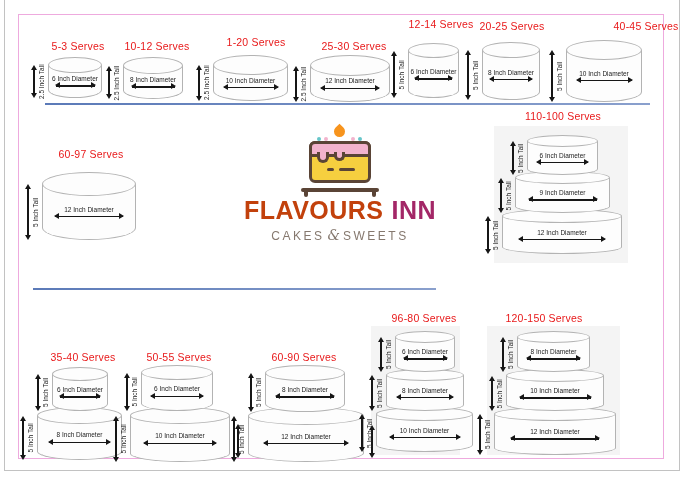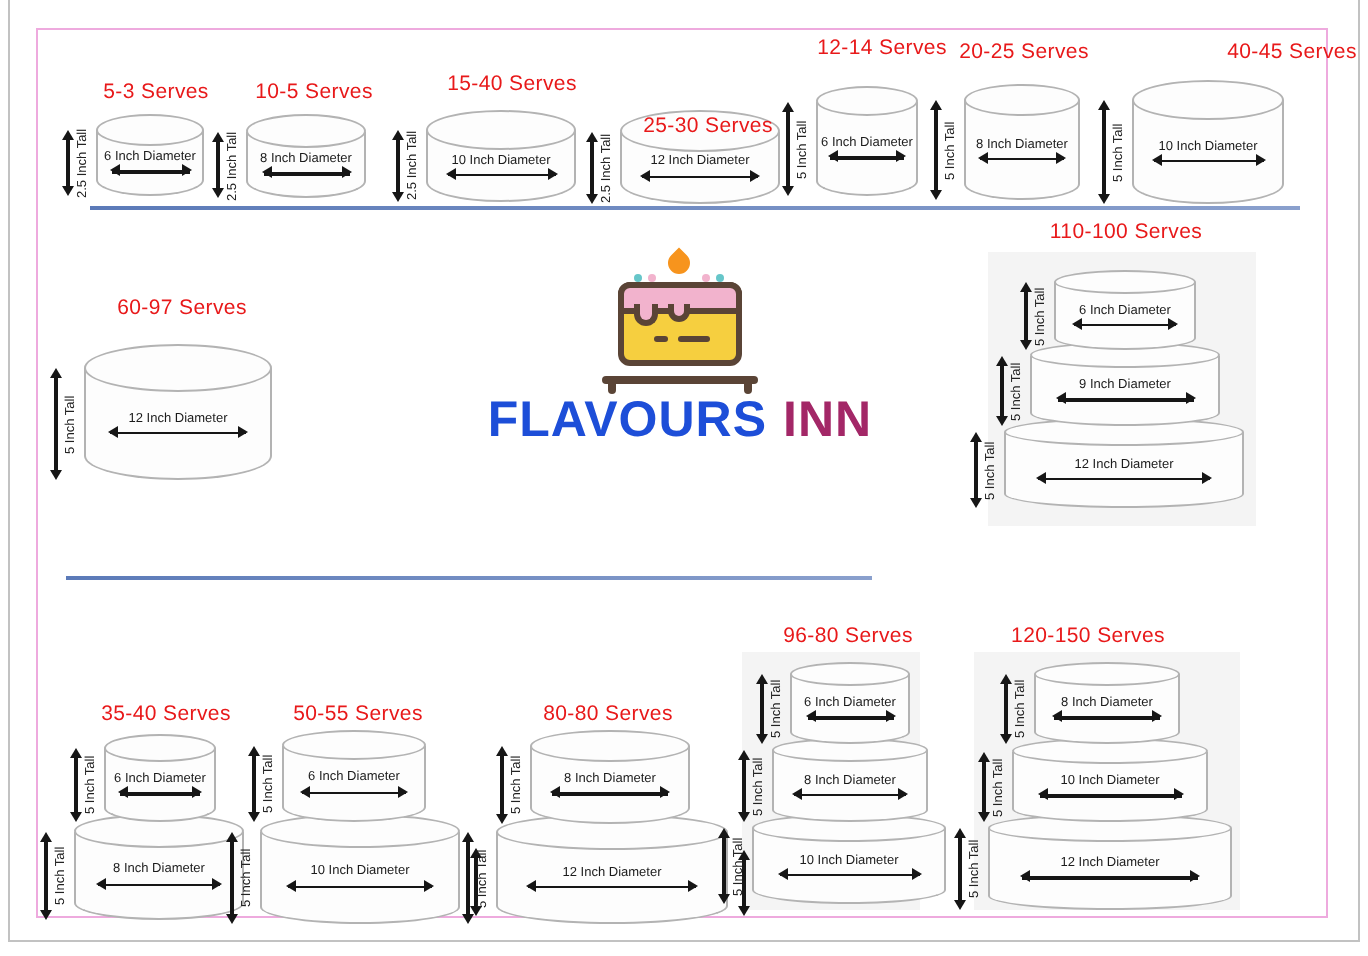--- a/index.html
+++ b/index.html
@@ -166,7 +166,7 @@
       </div>
       <div class="vtext">2.5 Inch Tall</div>
     </div>
-    <div class="serves-label" style="left: 157px; top: 40px; color: rgb(232, 25, 26);">10-5 Serves</div>
+    <div class="serves-label" style="left: 157px; top: 40px; color: rgb(232, 25, 26);">10-12 Serves</div>
     <div class="tier" style="left: 123px; top: 57px; width: 60px; height: 42px; z-index: 2;">
       <div class="tier-top" style="height: 17px;"></div>
       <div class="tier-body" style="top: 8.5px; border-radius: 0px 0px 50% 50% / 0px 0px 8.5px 8.5px;">

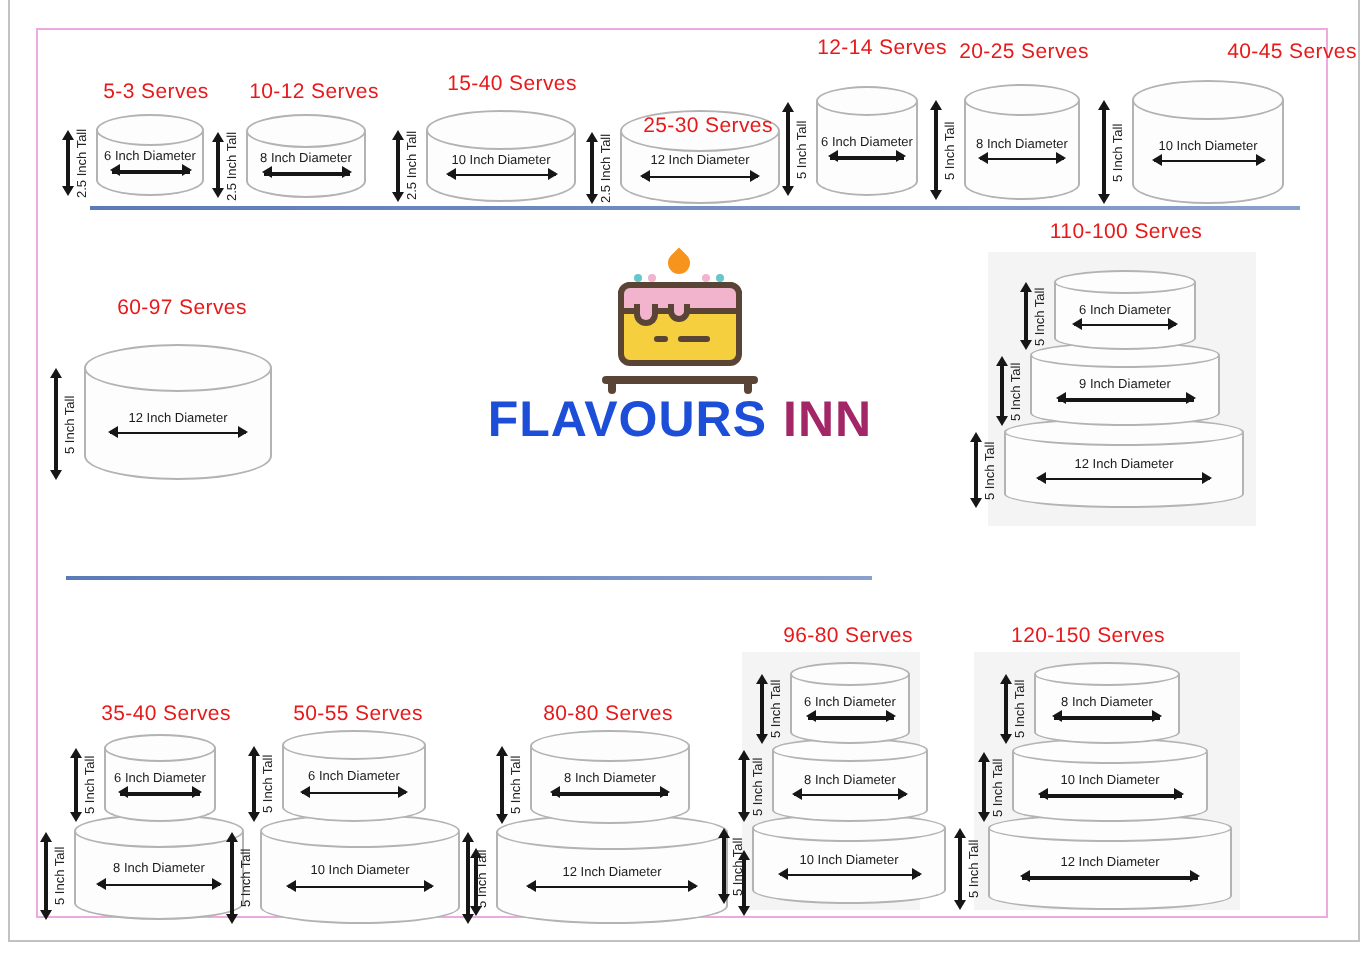--- a/index.html
+++ b/index.html
@@ -180,7 +180,7 @@
       </div>
       <div class="vtext">2.5 Inch Tall</div>
     </div>
-    <div class="serves-label" style="left: 256px; top: 36px; color: rgb(232, 25, 26);">15-40 Serves</div>
+    <div class="serves-label" style="left: 256px; top: 36px; color: rgb(232, 25, 26);">1-20 Serves</div>
     <div class="tier" style="left: 213px; top: 55px; width: 75px; height: 46px; z-index: 2;">
       <div class="tier-top" style="height: 20px;"></div>
       <div class="tier-body" style="top: 10px; border-radius: 0px 0px 50% 50% / 0px 0px 10px 10px;">

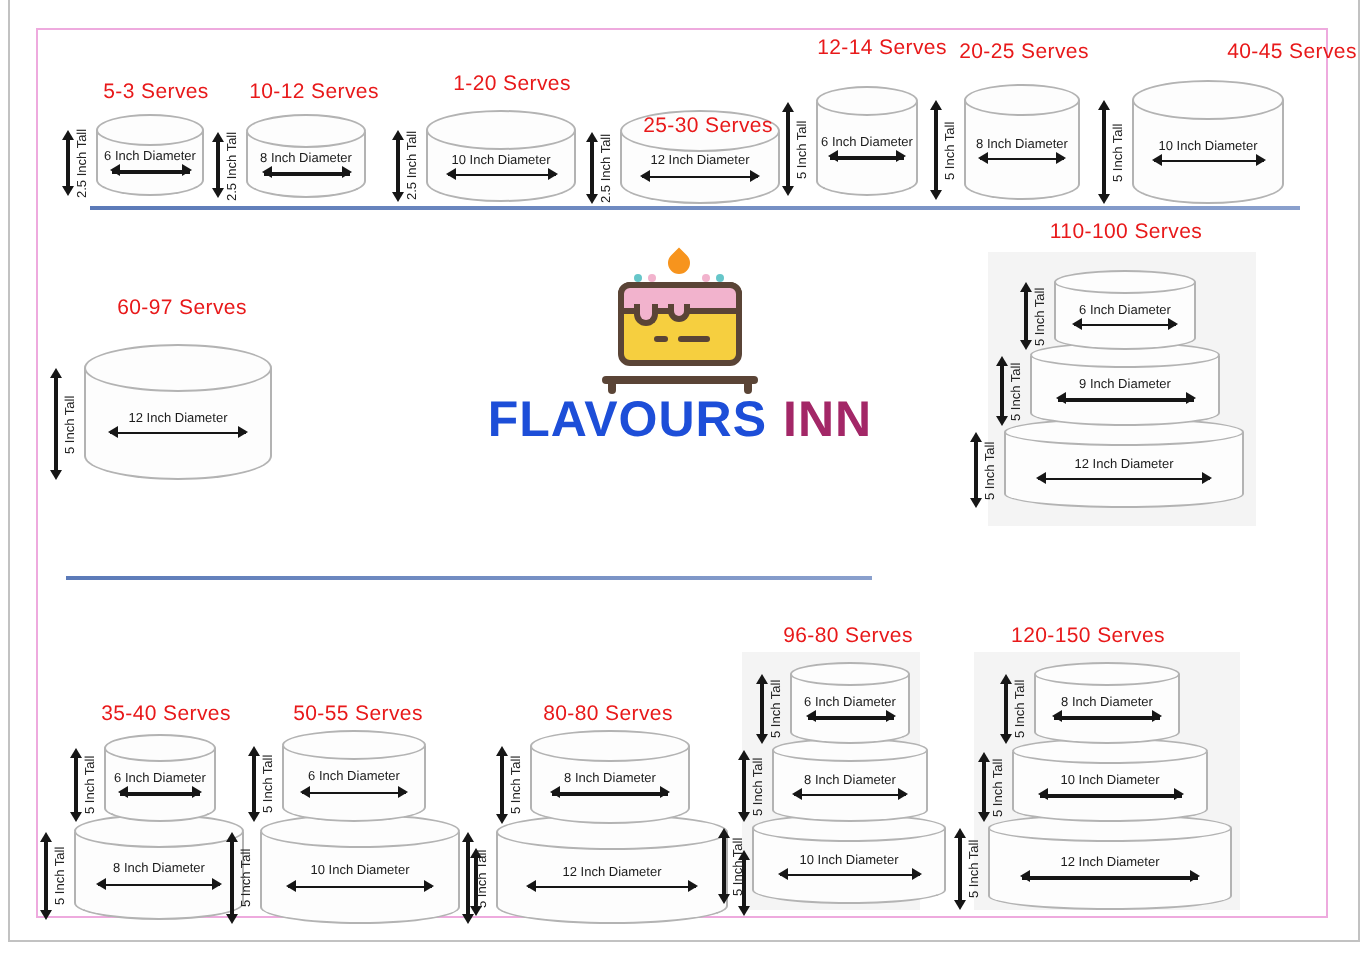--- a/index.html
+++ b/index.html
@@ -194,7 +194,7 @@
       </div>
       <div class="vtext">2.5 Inch Tall</div>
     </div>
-    <div class="serves-label" style="left: 354px; top: 57px; color: rgb(232, 25, 26);">25-30 Serves</div>
+    <div class="serves-label" style="left: 354px; top: 40px; color: rgb(232, 25, 26);">25-30 Serves</div>
     <div class="tier" style="left: 310px; top: 55px; width: 80px; height: 47px; z-index: 2;">
       <div class="tier-top" style="height: 21px;"></div>
       <div class="tier-body" style="top: 10.5px; border-radius: 0px 0px 50% 50% / 0px 0px 10.5px 10.5px;">

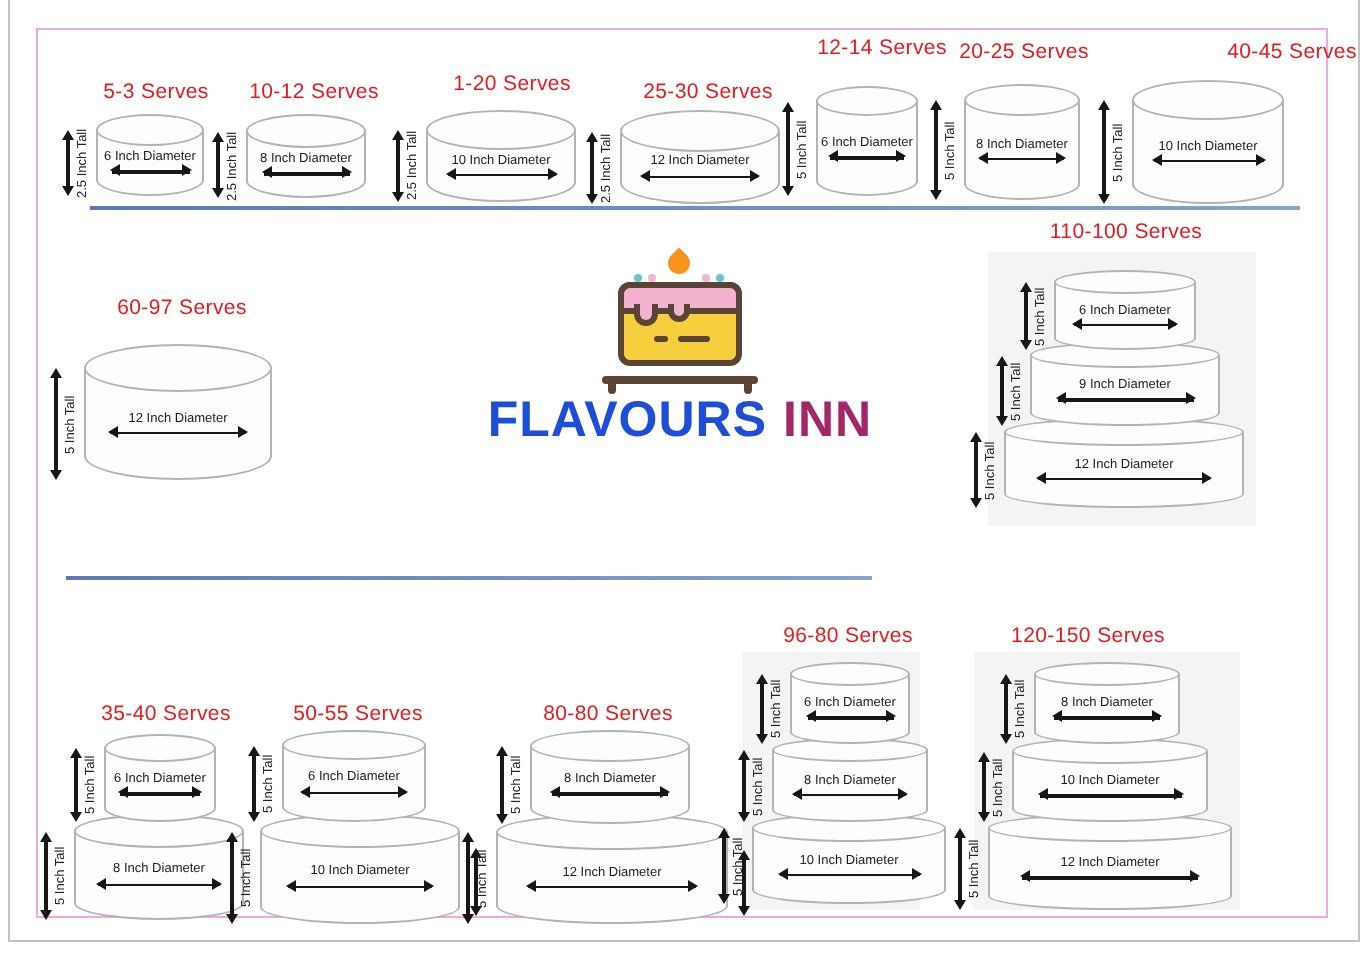--- a/index.html
+++ b/index.html
@@ -147,7 +147,7 @@
       <div class="plate"></div>
     </div>
     <div class="logo-title">
-      <span class="flavours" style="color: #1d4ed8; text-align: center;">FLAVOURS</span><span class="inn" style="color: rgb(163, 39, 103);">INN</span>
+      <span class="flavours" style="color: #c2410c; text-align: center;">FLAVOURS</span><span class="inn" style="color: rgb(163, 39, 103);">INN</span>
     </div>
   </div>
 <div class="divider" style="left: 45px; top: 103px; width: 605px;"></div>

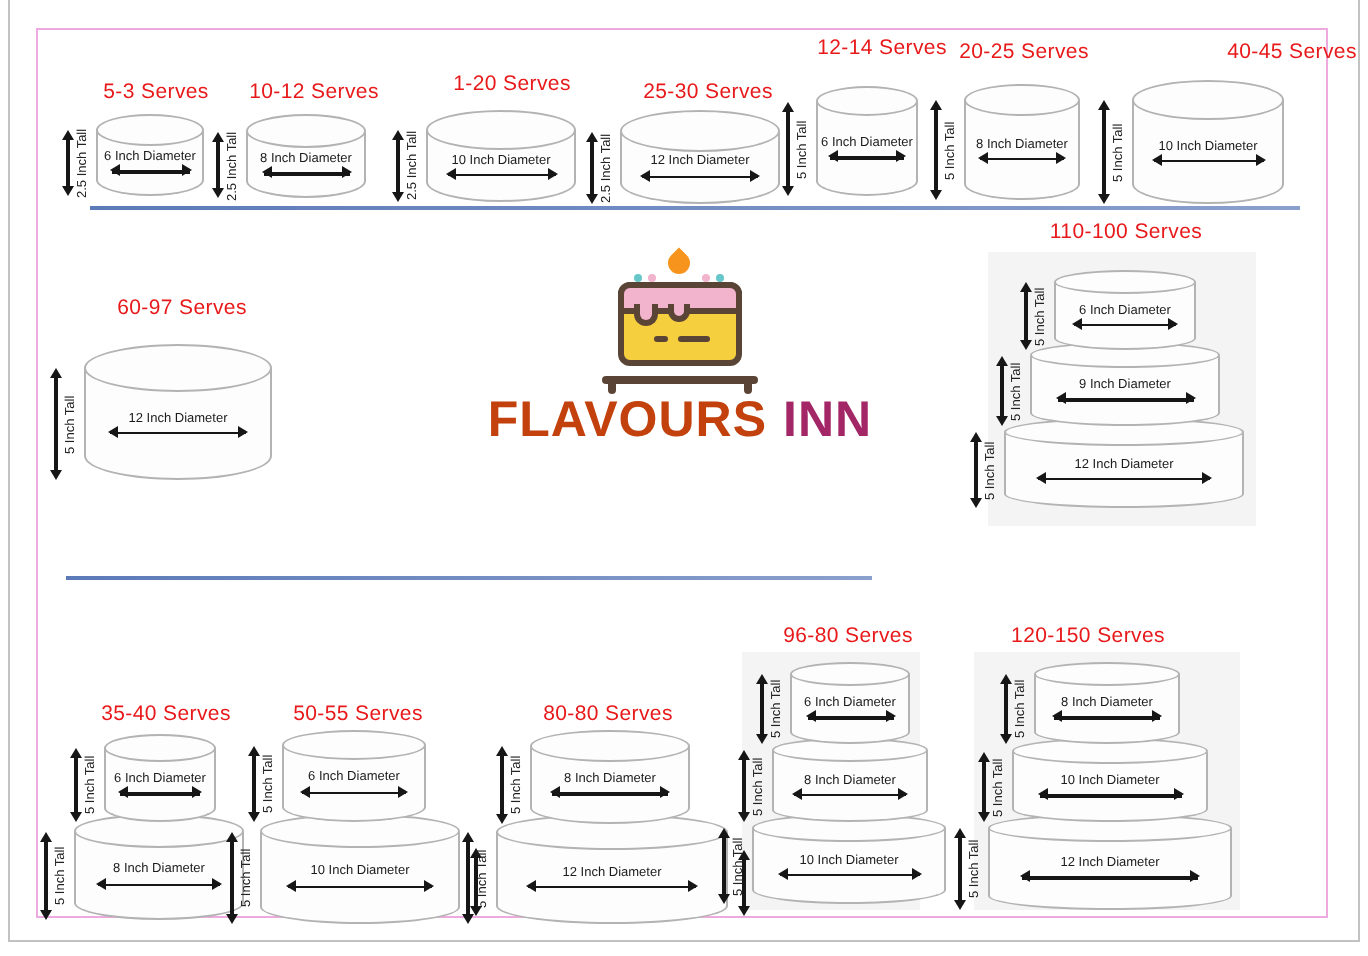--- a/index.html
+++ b/index.html
@@ -149,6 +149,9 @@
     <div class="logo-title">
       <span class="flavours" style="color: #c2410c; text-align: center;">FLAVOURS</span><span class="inn" style="color: rgb(163, 39, 103);">INN</span>
     </div>
+    <div class="logo-tagline" style="color: rgb(133, 120, 110);">
+      <span>CAKES</span><span class="amp">&amp;</span><span>SWEETS</span>
+    </div>
   </div>
 <div class="divider" style="left: 45px; top: 103px; width: 605px;"></div>
     <div class="divider" style="left: 33px; top: 288px; width: 403px;"></div>

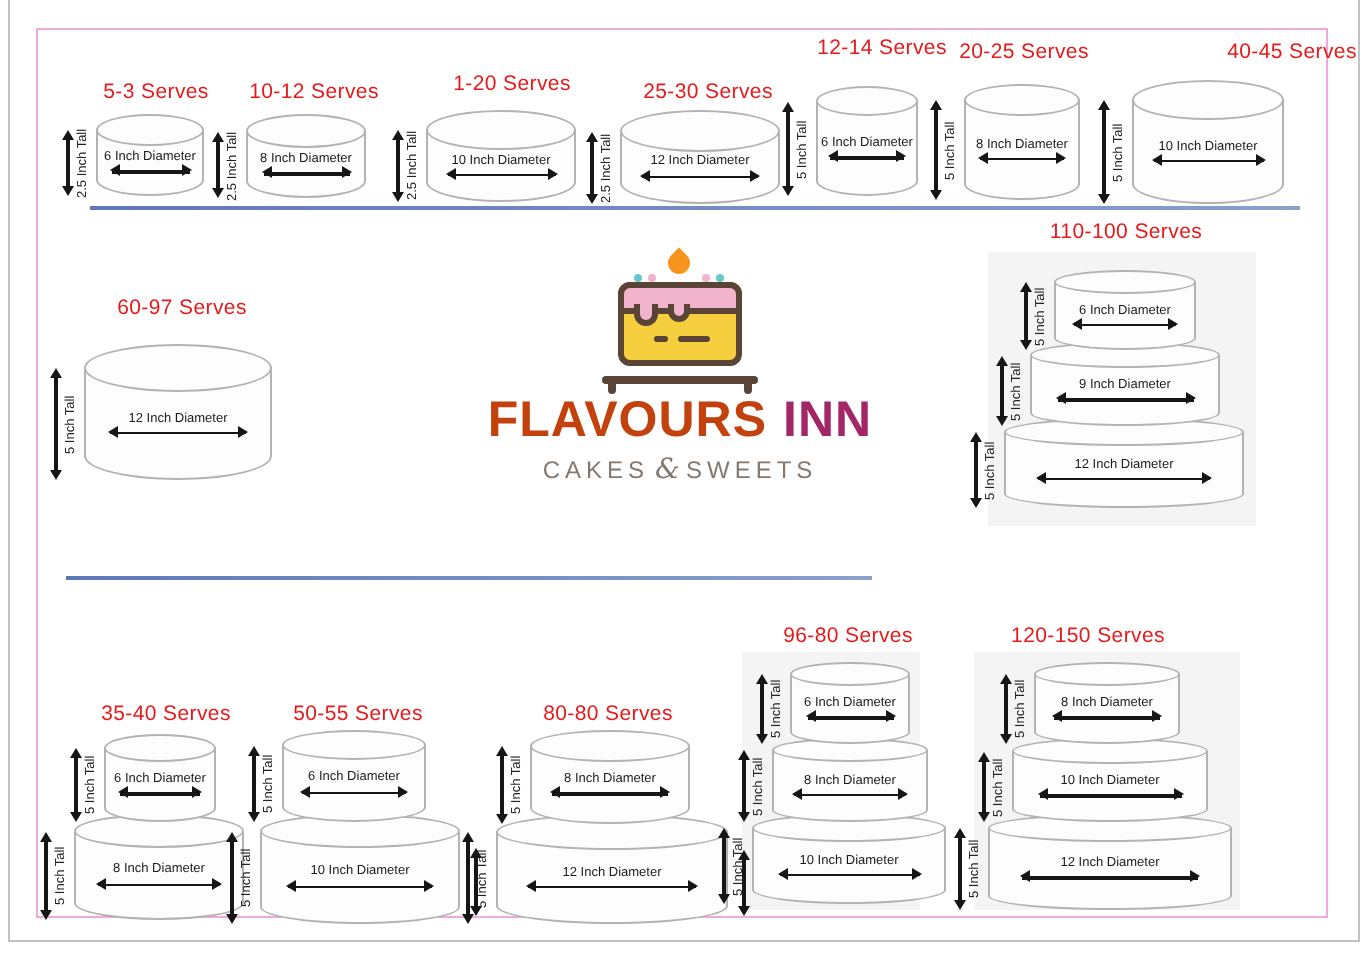--- a/index.html
+++ b/index.html
@@ -367,7 +367,7 @@
         <div class="varrow-line"></div>
       </div>
     </div>
-    <div class="serves-label" style="left: 304px; top: 351px; color: rgb(232, 25, 26);">80-80 Serves</div>
+    <div class="serves-label" style="left: 304px; top: 351px; color: rgb(232, 25, 26);">60-90 Serves</div>
     <div class="tier" style="left: 265px; top: 365px; width: 80px; height: 47px; z-index: 3;">
       <div class="tier-top" style="height: 16px;"></div>
       <div class="tier-body" style="top: 8px; border-radius: 0px 0px 50% 50% / 0px 0px 8px 8px;">

